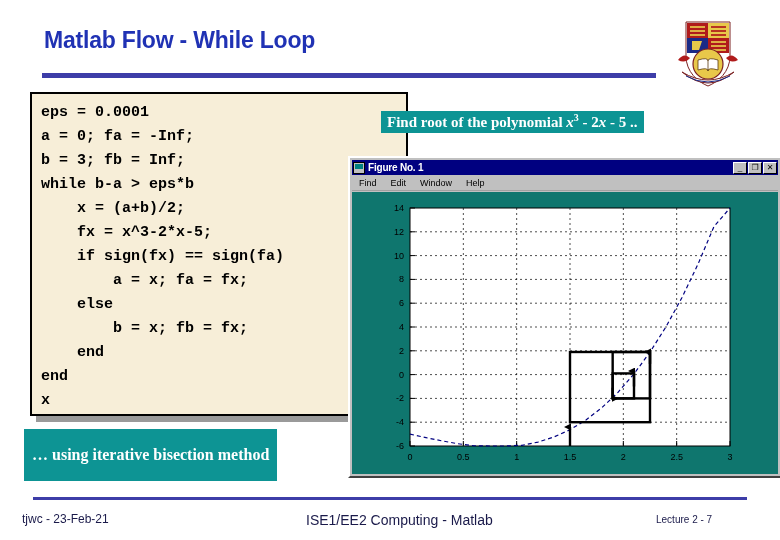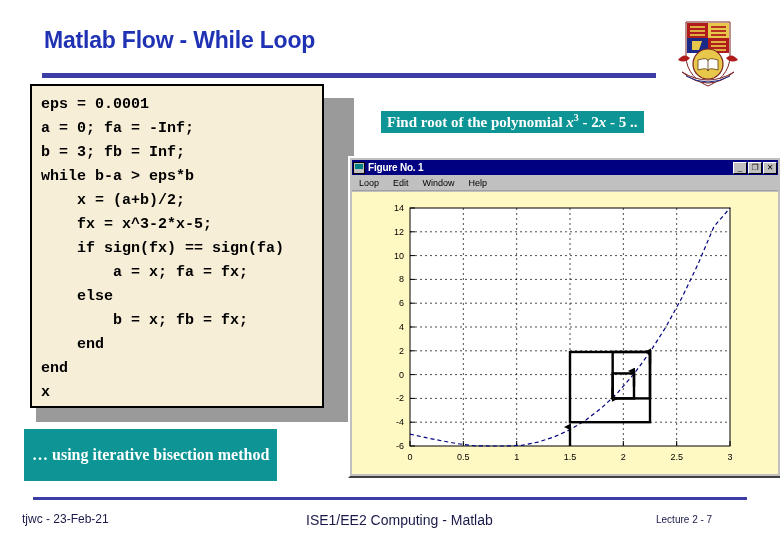--- a/index.html
+++ b/index.html
@@ -56,8 +56,8 @@
   #code-block {
     position: absolute;
     left: 30px;
-    top: 84px;
-    width: 294px;
+    top: 92px;
+    width: 378px;
     height: 324px;
     background: #f7eed8;
     border: 2px solid #000000;

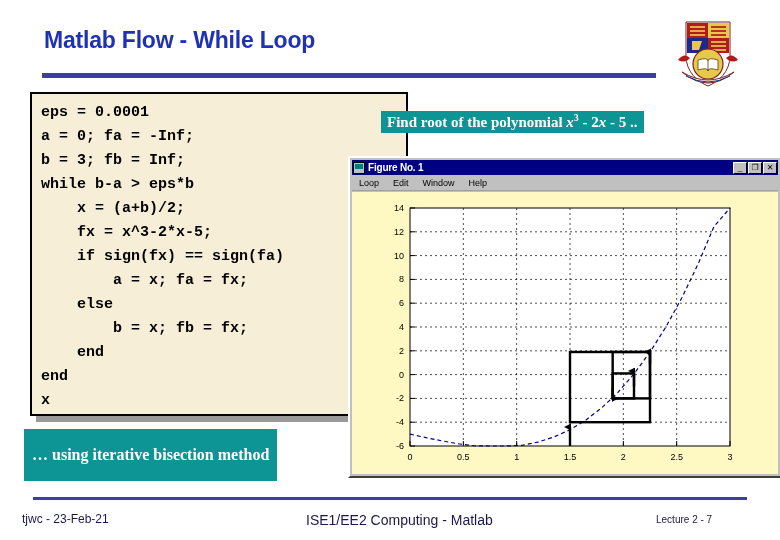--- a/index.html
+++ b/index.html
@@ -322,7 +322,7 @@
   </div>
 
   <div id="figure-menubar">
-    <span class="menu-item">Loop</span>
+    <span class="menu-item">Find</span>
     <span class="menu-item">Edit</span>
     <span class="menu-item">Window</span>
     <span class="menu-item">Help</span>

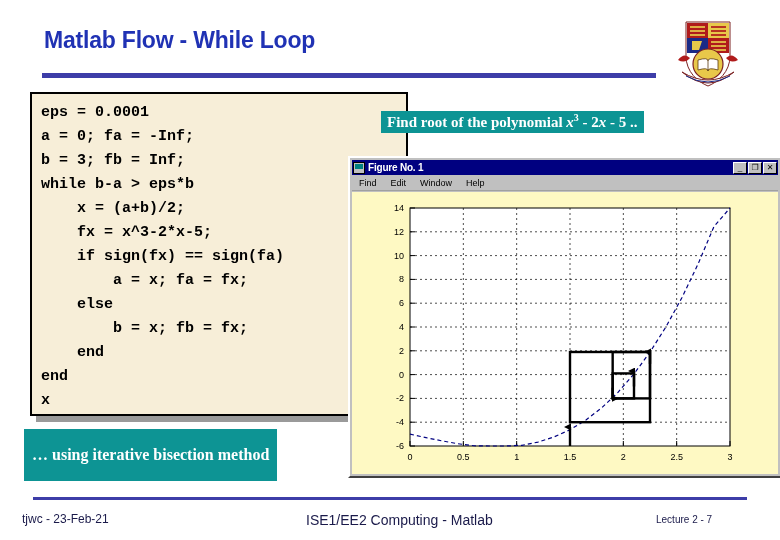--- a/index.html
+++ b/index.html
@@ -205,7 +205,7 @@
     top: 34px;
     right: 2px;
     bottom: 2px;
-    background: #fef9c3;
+    background: #0f766e;
   }
   #plot-svg {
     display: block;

